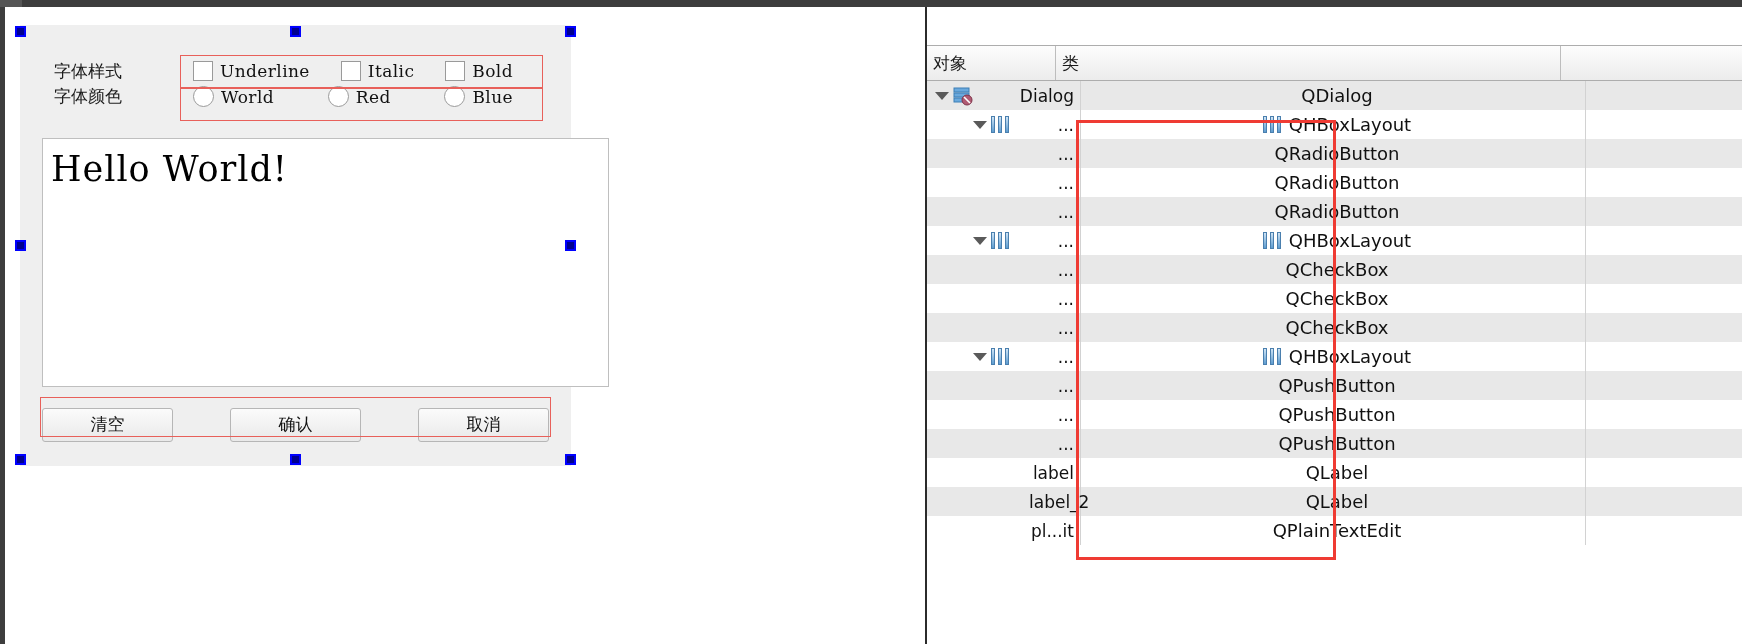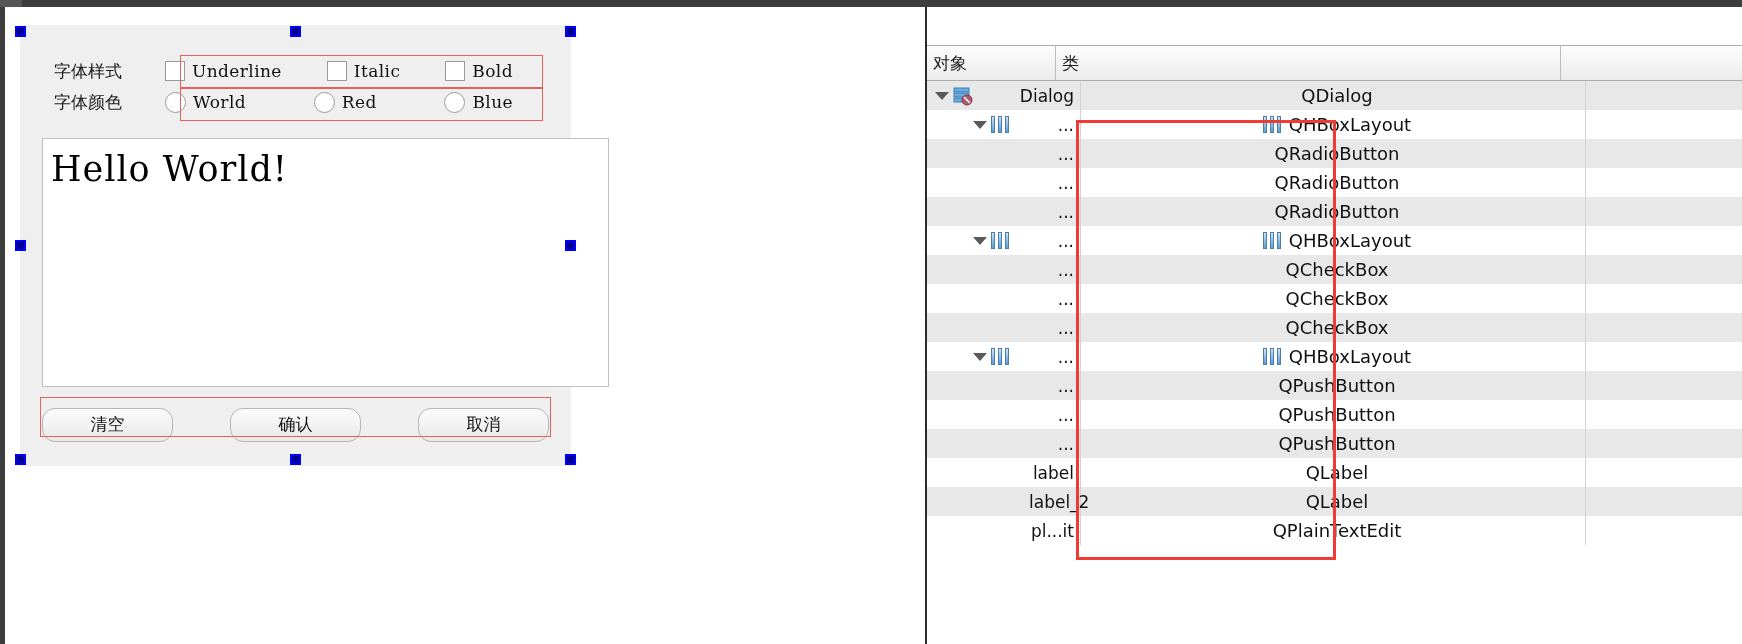--- a/index.html
+++ b/index.html
@@ -105,8 +105,9 @@
 
   .opt {
     display: flex;
-    align-items: center;
+    align-items: flex-end;
     white-space: nowrap;
+    margin-left: 28px;
   }
   .opt .cap {
     font-family: "DejaVu Serif", serif;

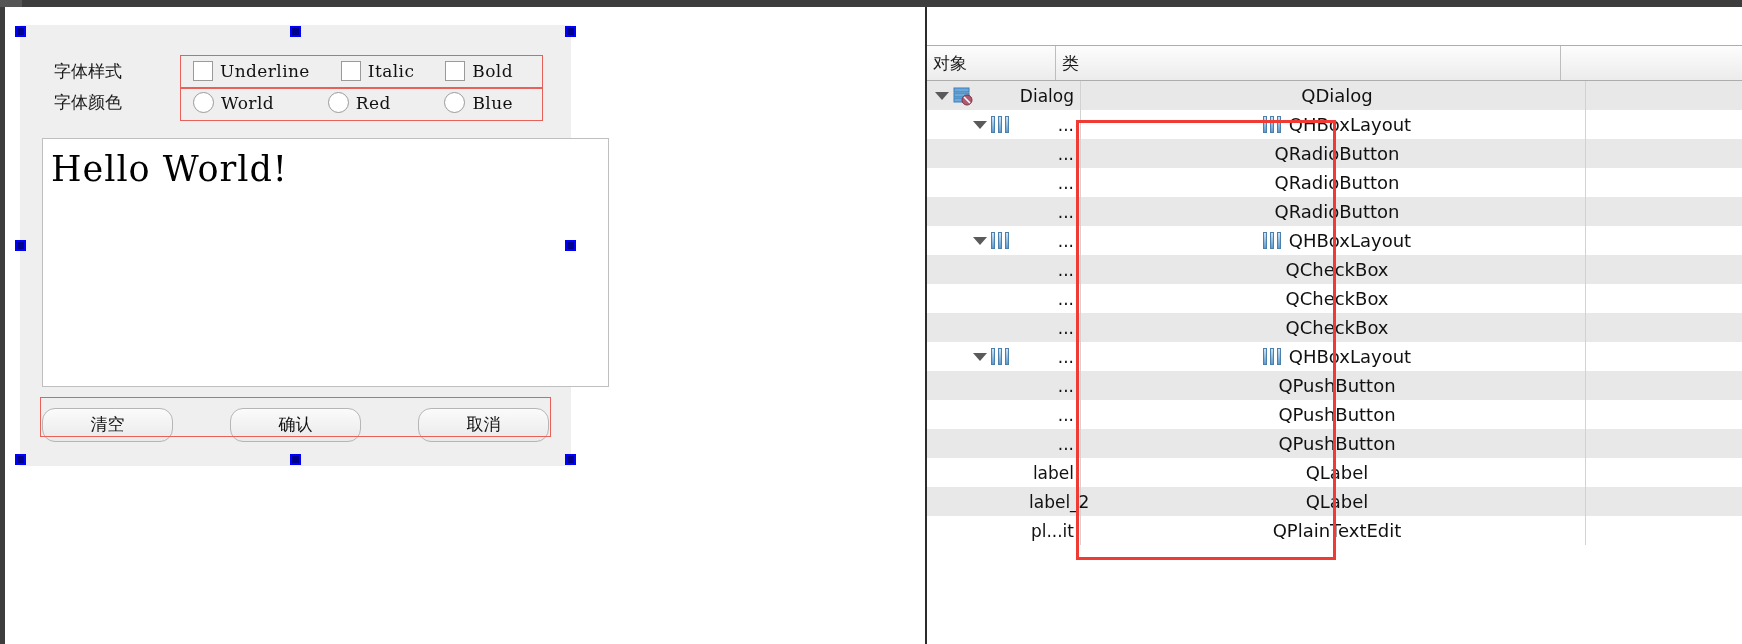--- a/index.html
+++ b/index.html
@@ -87,7 +87,7 @@
     align-items: center;
   }
   .row-style { left: 34px; top: 30px; height: 32px; }
-  .row-color { left: 34px; top: 61px; height: 32px; }
+  .row-color { left: 34px; top: 55px; height: 32px; }
 
   .cn-label {
     font-family: "DejaVu Sans", sans-serif;

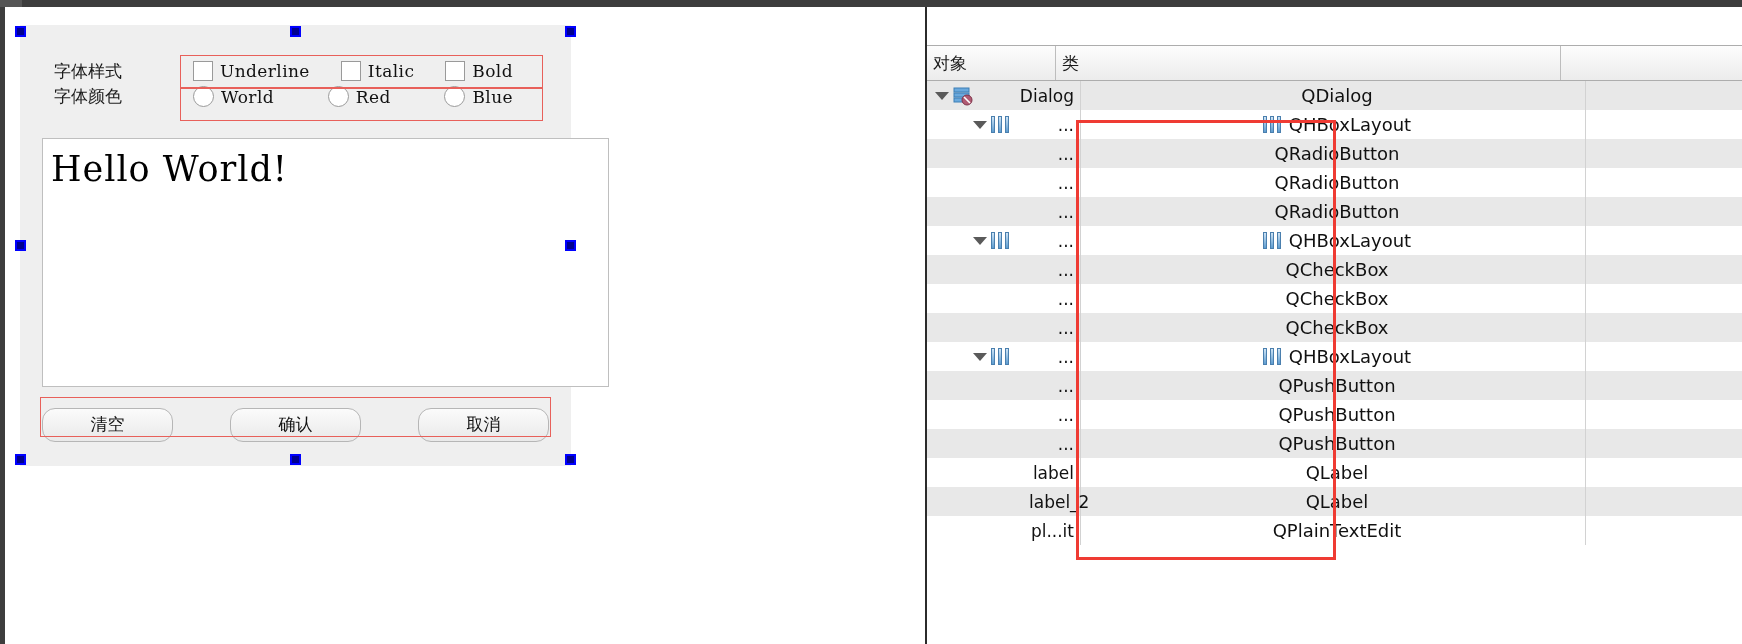--- a/index.html
+++ b/index.html
@@ -166,7 +166,7 @@
     width: 131px; height: 34px;
     background: linear-gradient(#fbfbfb, #e9e9e9);
     border: 1px solid #b6b6b6;
-    border-radius: 13px;
+    border-radius: 3px;
     box-sizing: border-box;
     display: flex;
     align-items: center;

